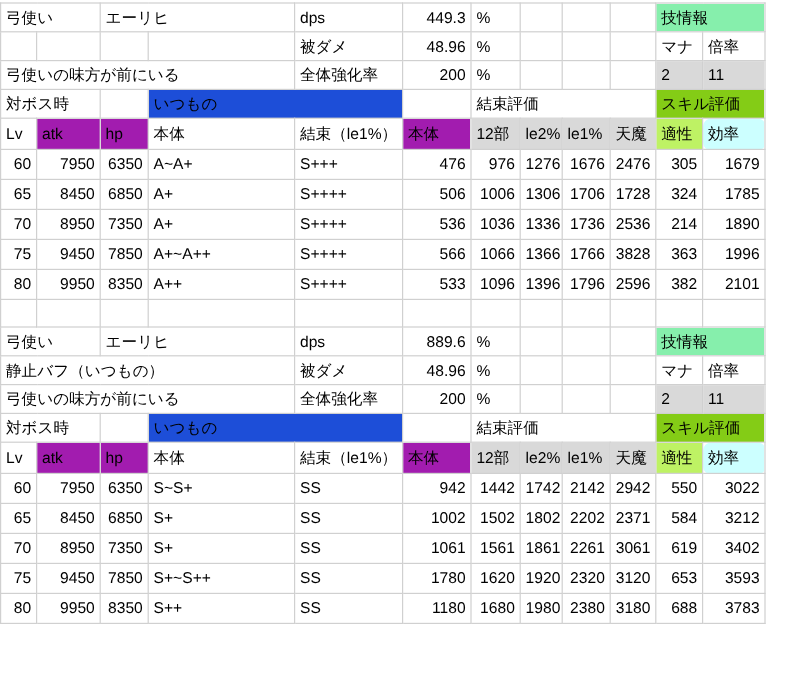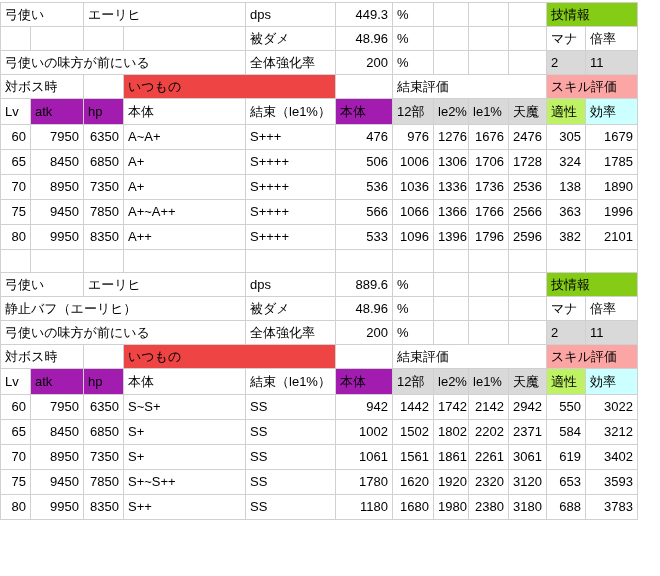--- a/index.html
+++ b/index.html
@@ -11,7 +11,7 @@
   td.num{text-align:right;}
   td.ctr{text-align:left;}
   td.txt{text-align:left;}
-  .bg-orange{background:#84cc16;}
+  .bg-orange{background:#86efac;}
   .bg-yellow{background:#a21caf;}
   .bg-gray{background:#D9D9D9;}
   .bg-pink{background:#bef264;}

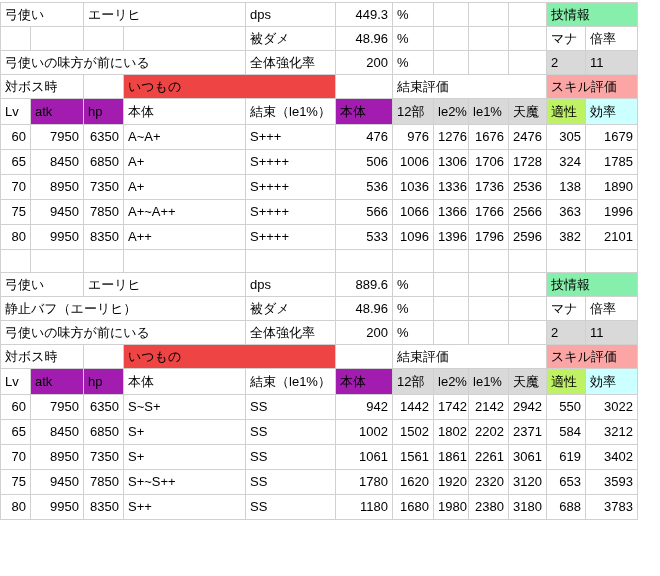--- a/index.html
+++ b/index.html
@@ -17,7 +17,7 @@
   .bg-pink{background:#bef264;}
   .bg-cyan{background:#CCFFFF;}
   .bg-blue{background:#fca5a5;}
-  .bg-green{background:#ef4444;}
+  .bg-green{background:#1d4ed8;}
 </style>
 </head>
 <body>

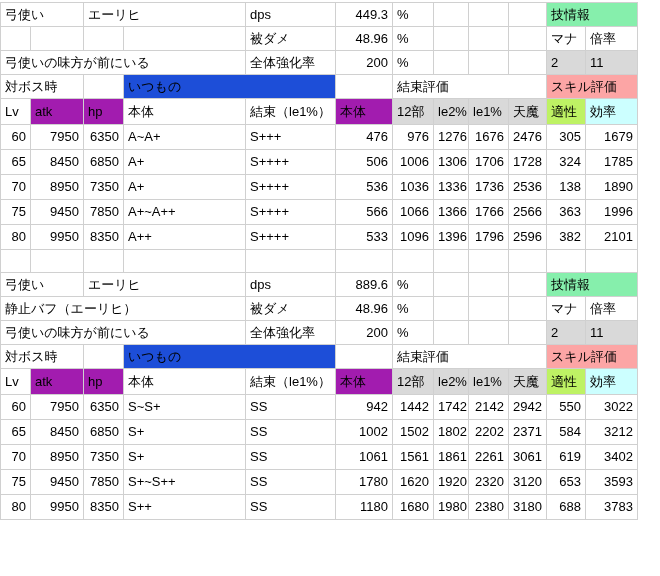--- a/index.html
+++ b/index.html
@@ -16,7 +16,7 @@
   .bg-gray{background:#D9D9D9;}
   .bg-pink{background:#bef264;}
   .bg-cyan{background:#CCFFFF;}
-  .bg-blue{background:#fca5a5;}
+  .bg-blue{background:#84cc16;}
   .bg-green{background:#1d4ed8;}
 </style>
 </head>

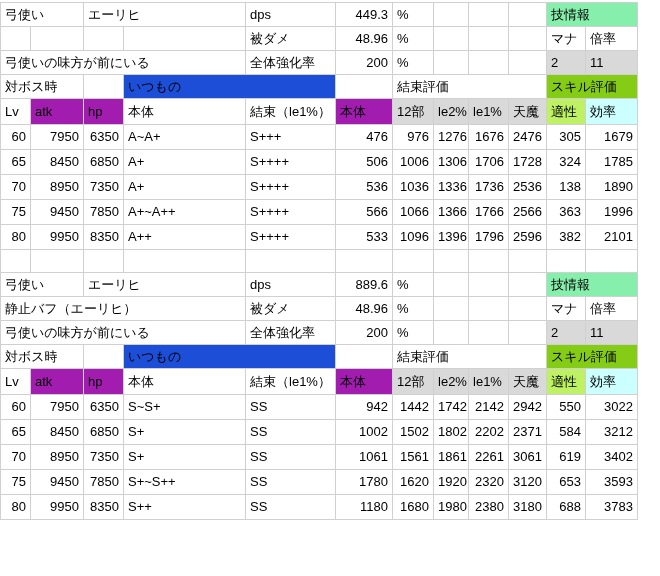--- a/index.html
+++ b/index.html
@@ -15,7 +15,7 @@
   .bg-yellow{background:#a21caf;}
   .bg-gray{background:#D9D9D9;}
   .bg-pink{background:#bef264;}
-  .bg-cyan{background:#CCFFFF;}
+  .bg-cyan{background:#CCFFFF;border-radius:6px;}
   .bg-blue{background:#84cc16;}
   .bg-green{background:#1d4ed8;}
 </style>

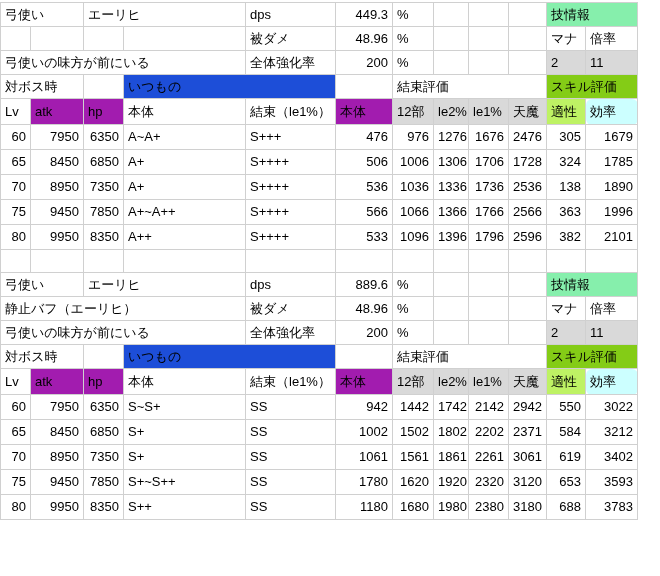--- a/index.html
+++ b/index.html
@@ -139,7 +139,7 @@
     <td class="num">1336</td>
     <td class="num">1736</td>
     <td class="num">2536</td>
-    <td class="num">138</td>
+    <td class="num">214</td>
     <td class="num">1890</td>
   </tr>
       <tr class="r-data">

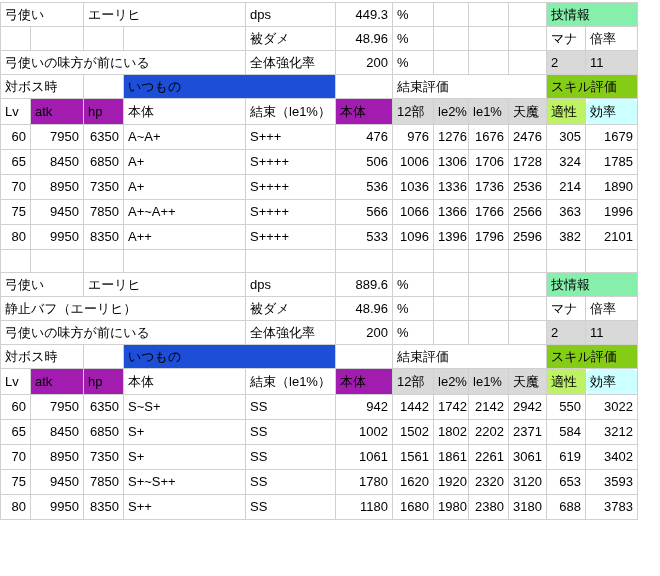--- a/index.html
+++ b/index.html
@@ -152,7 +152,7 @@
     <td class="num">1066</td>
     <td class="num">1366</td>
     <td class="num">1766</td>
-    <td class="num">2566</td>
+    <td class="num">3828</td>
     <td class="num">363</td>
     <td class="num">1996</td>
   </tr>

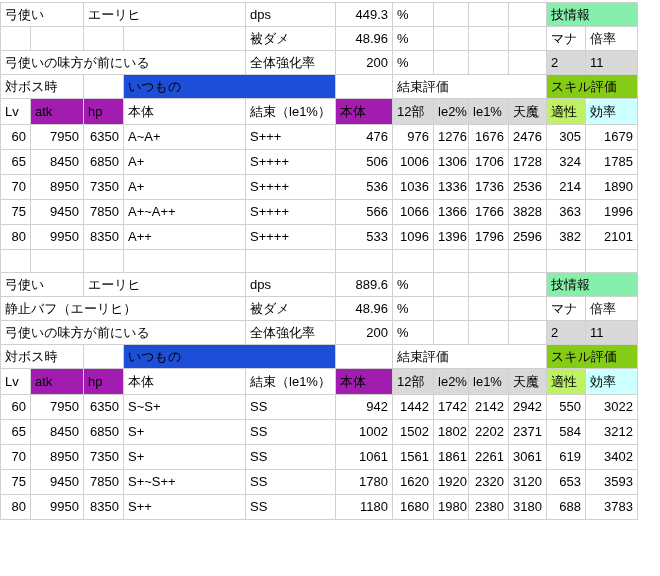--- a/index.html
+++ b/index.html
@@ -202,7 +202,7 @@
       <td colspan="2" class="ctr bg-orange">技情報</td>
     </tr>
     <tr class="r-info">
-      <td colspan="4" class="txt">静止バフ（エーリヒ）</td>
+      <td colspan="4" class="txt">静止バフ（いつもの）</td>
       <td class="ctr">被ダメ</td>
       <td class="num">48.96</td>
       <td class="txt">%</td>

